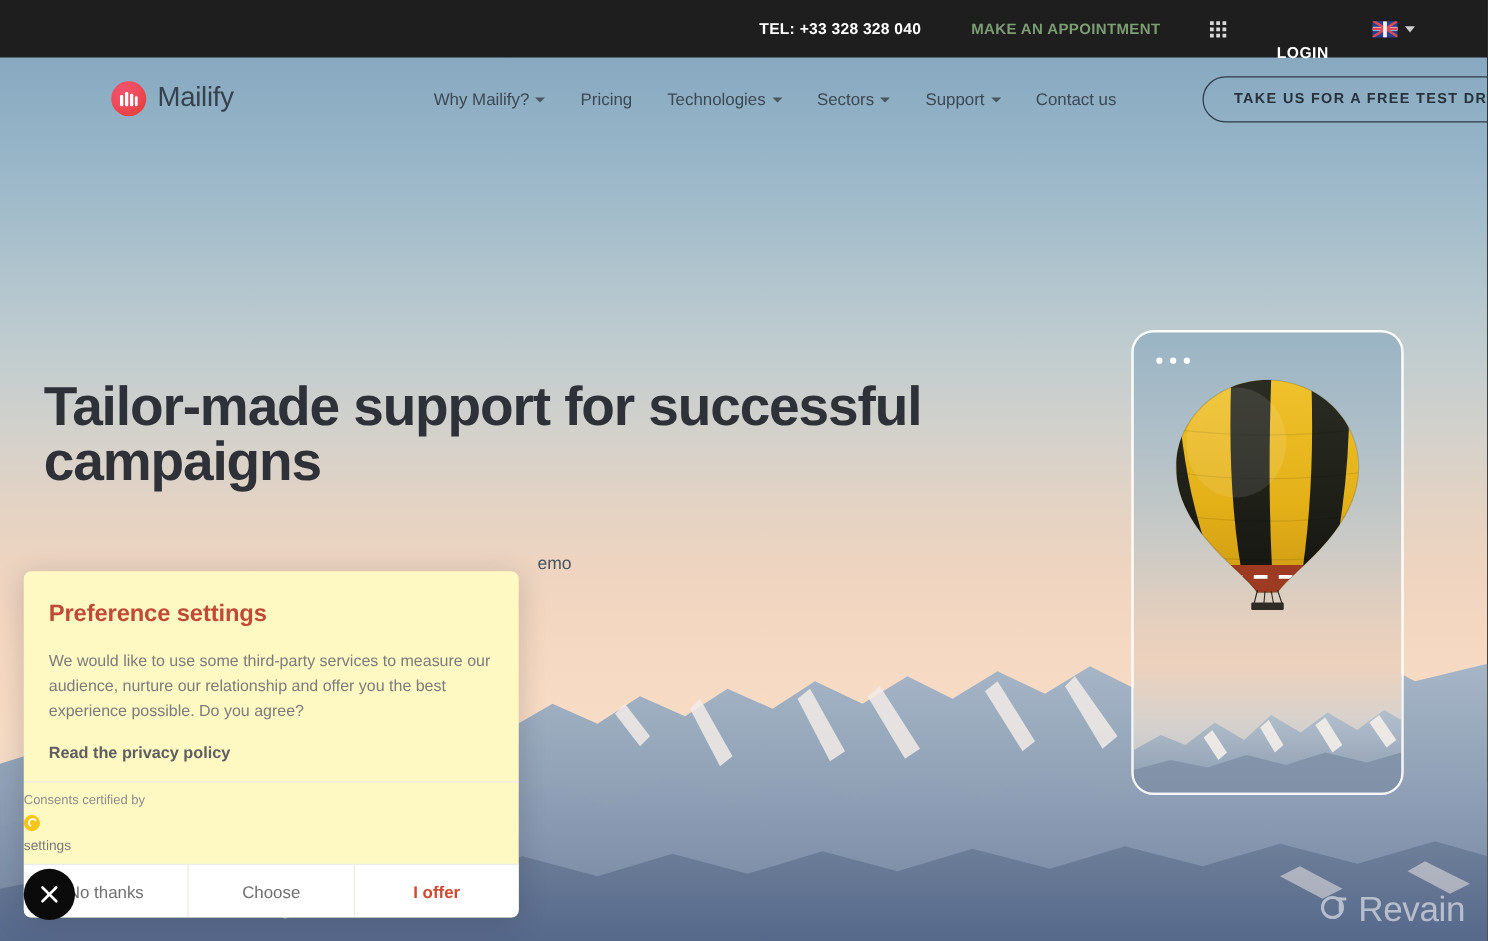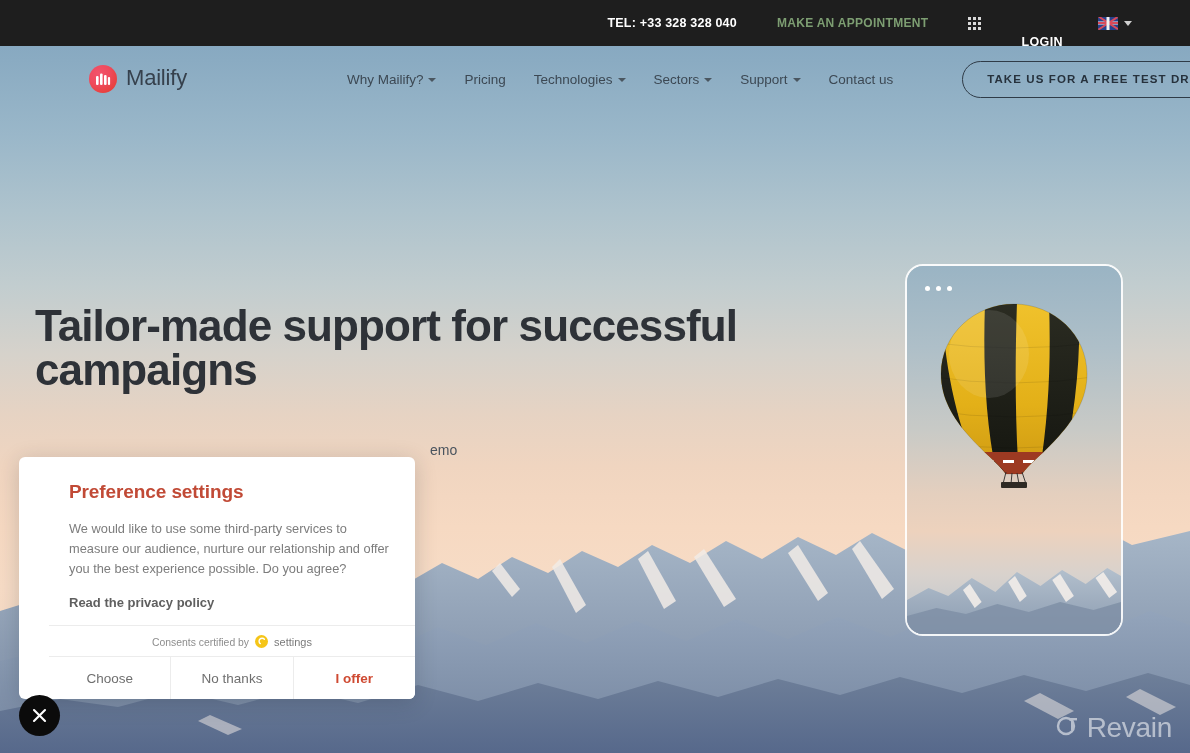--- a/index.html
+++ b/index.html
@@ -310,12 +310,11 @@
     left: 19px;
     top: 457px;
     width: 396px;
-    background: #ffffff;
+    background: #fef9c3;
     border-radius: 6px;
     box-shadow: 0 4px 22px rgba(25,35,50,0.20);
     z-index: 40;
     overflow: hidden;
-    padding-left: 30px;
   }
   .consent-body { padding: 24px 20px 14px 20px; }
   .consent-title {

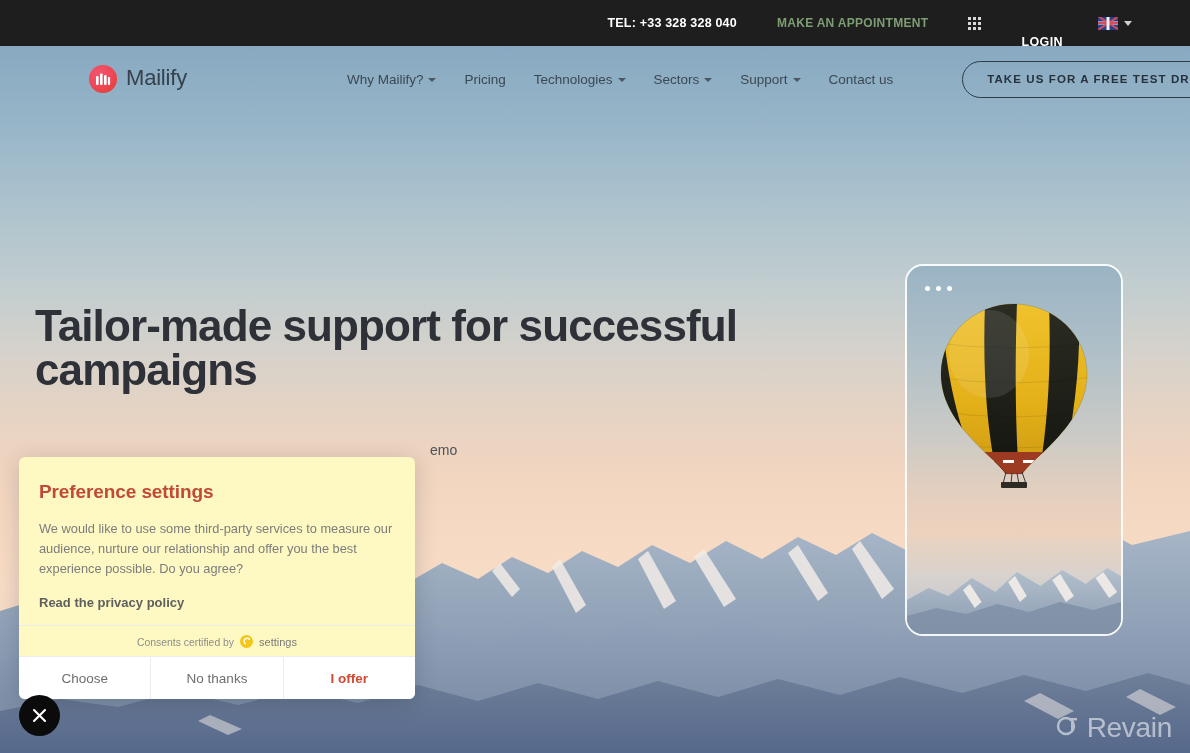--- a/index.html
+++ b/index.html
@@ -342,11 +342,12 @@
     border-top: 1px solid #ececec;
     padding: 9px 0 8px 0;
     display: flex;
-    align-items: flex-end;
+    align-items: flex-start;
     justify-content: center;
     gap: 6px;
     font-size: 10.4px;
     color: #8d8d8d;
+    flex-direction: column;
   }
   .axeptio-mark {
     width: 13px; height: 13px;

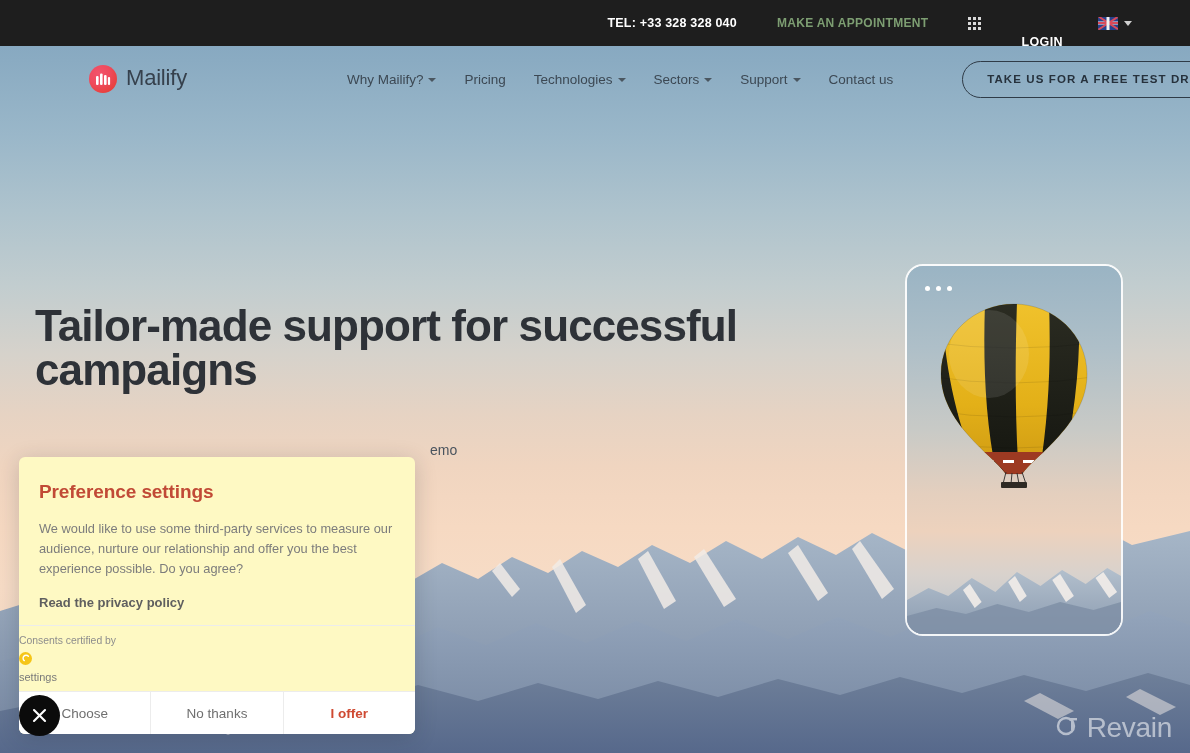--- a/index.html
+++ b/index.html
@@ -658,8 +658,8 @@
     </div>
 
     <div class="consent-actions">
+      <button class="consent-btn">No thanks</button>
       <button class="consent-btn">Choose</button>
-      <button class="consent-btn">No thanks</button>
       <button class="consent-btn accent">I offer</button>
     </div>
   </div>

